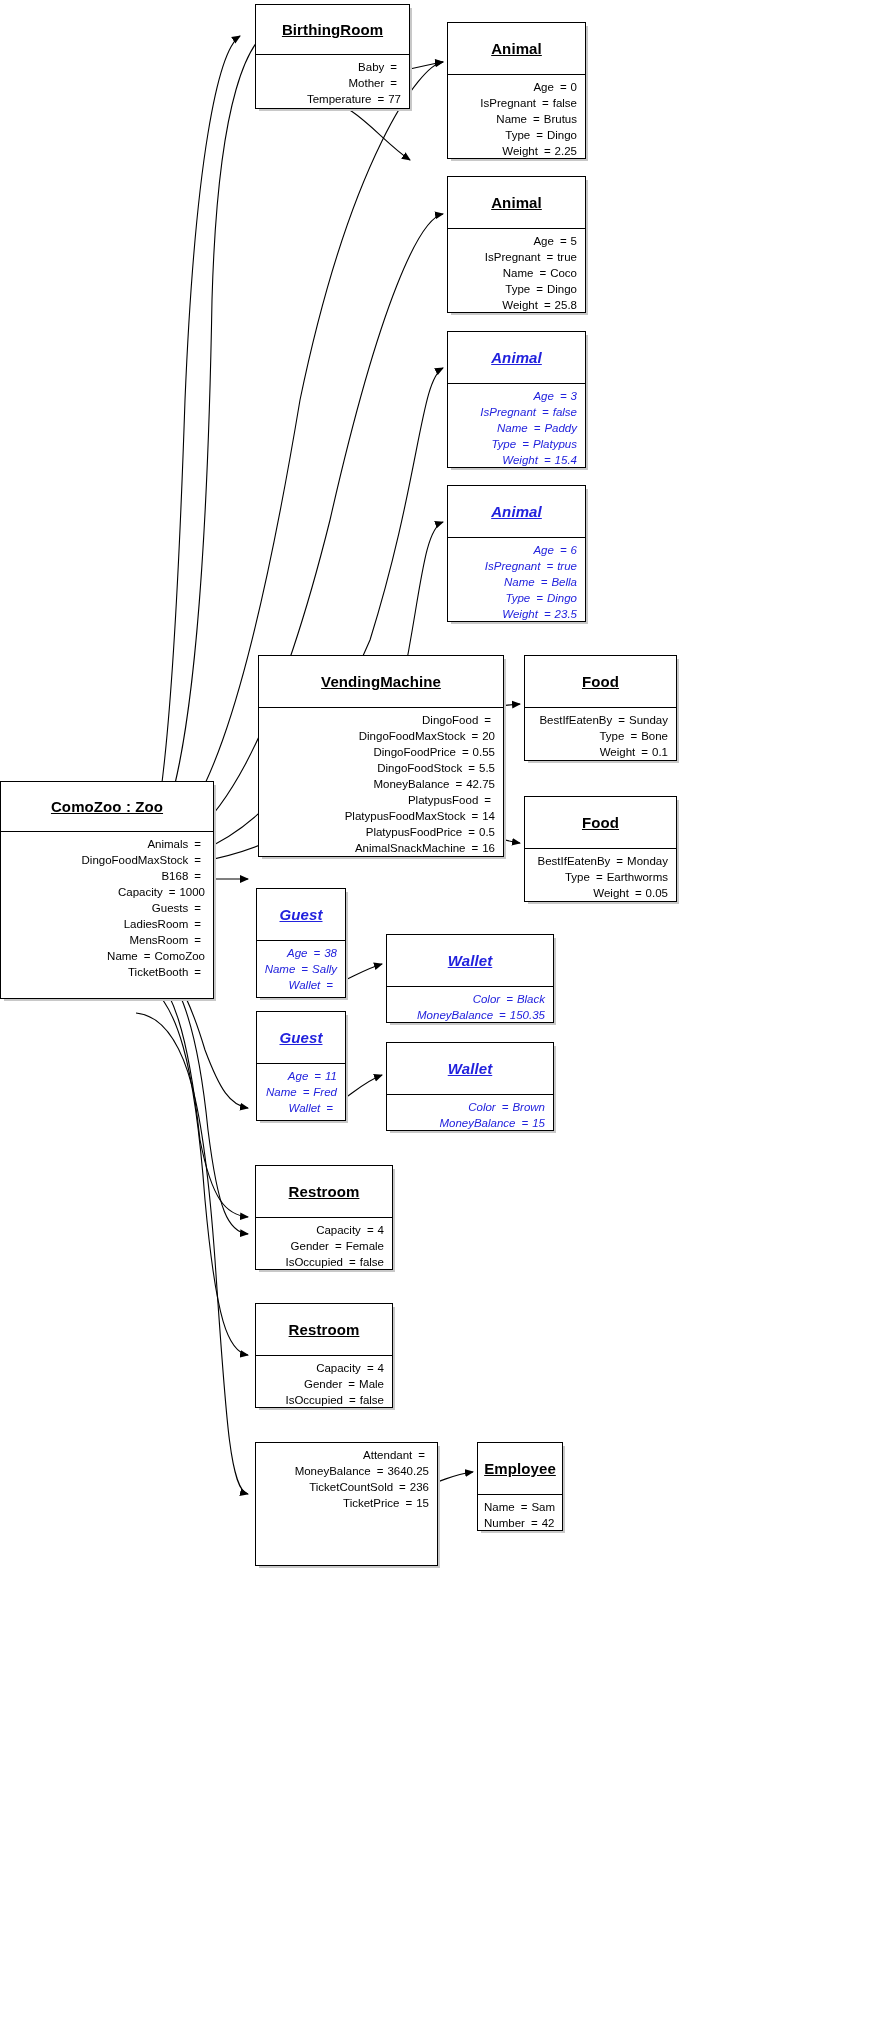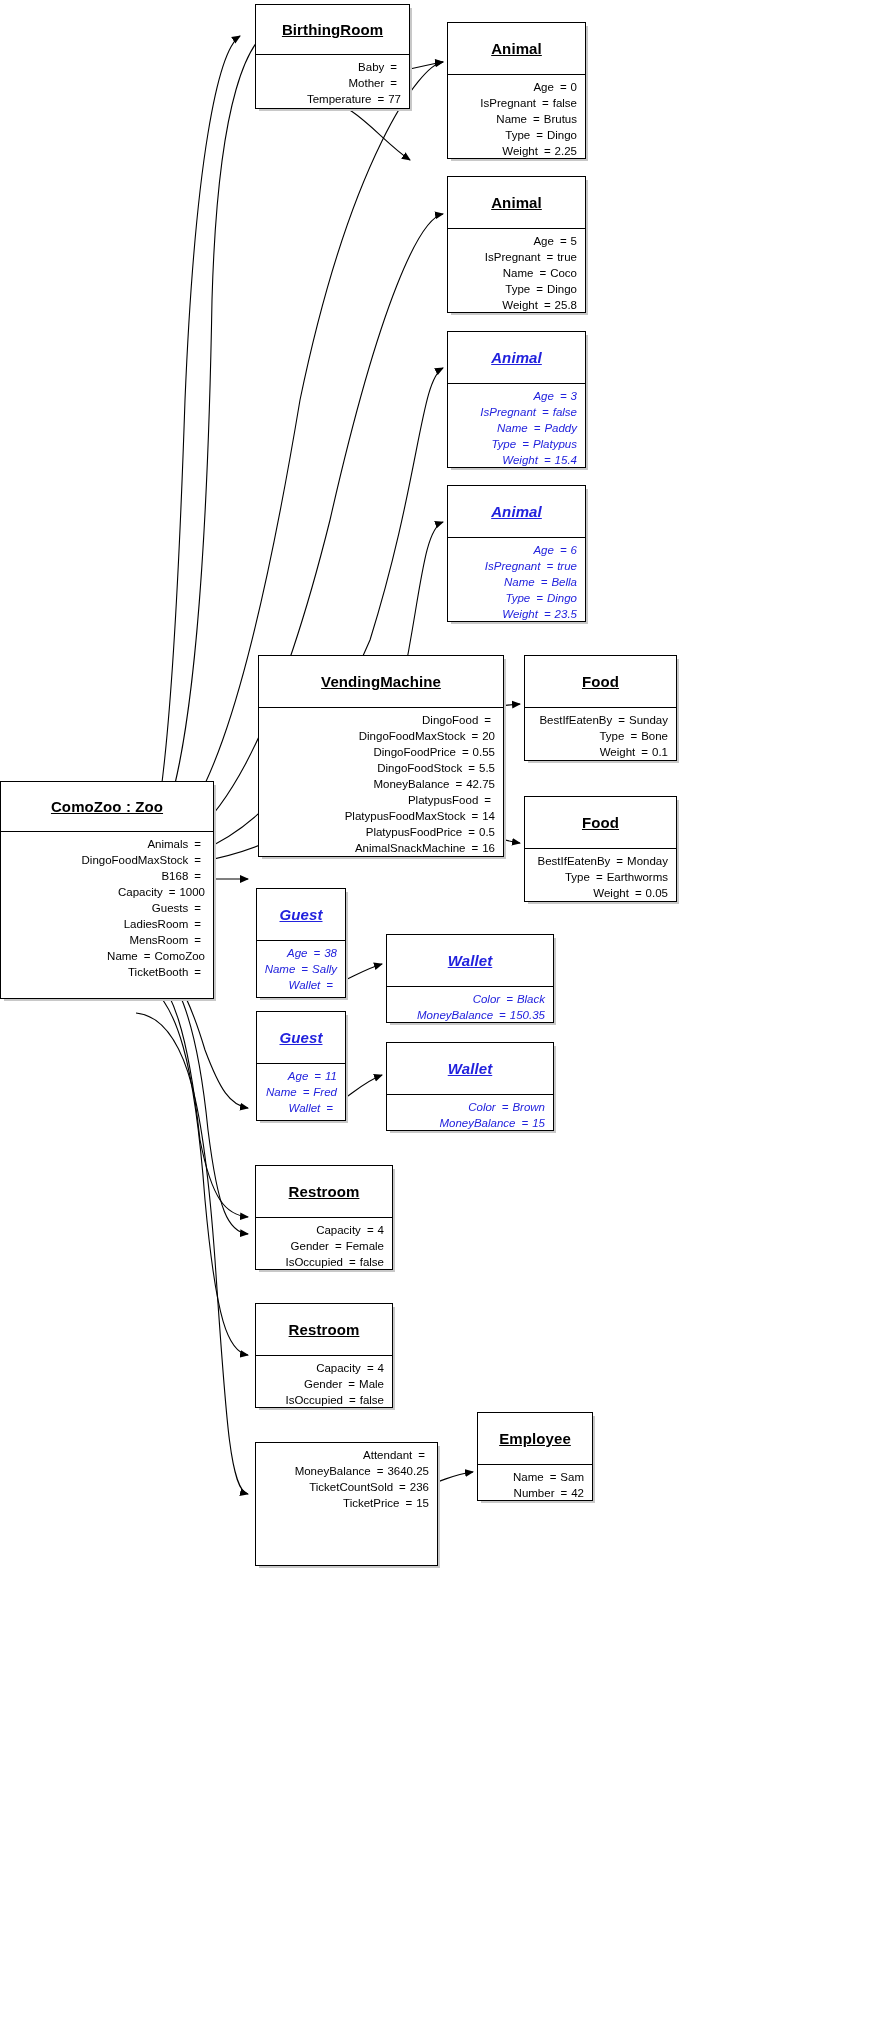--- a/index.html
+++ b/index.html
@@ -501,7 +501,7 @@
           </div>
         </div>
       </div>
-      <div class="node" style="left: 477px; top: 1412px; width: 116px; height: 89px;">
+      <div class="node" style="left: 477px; top: 1442px; width: 86px; height: 89px;">
         <div class="hdr" style="height: 52px;">
           <span>Employee</span>
         </div>

